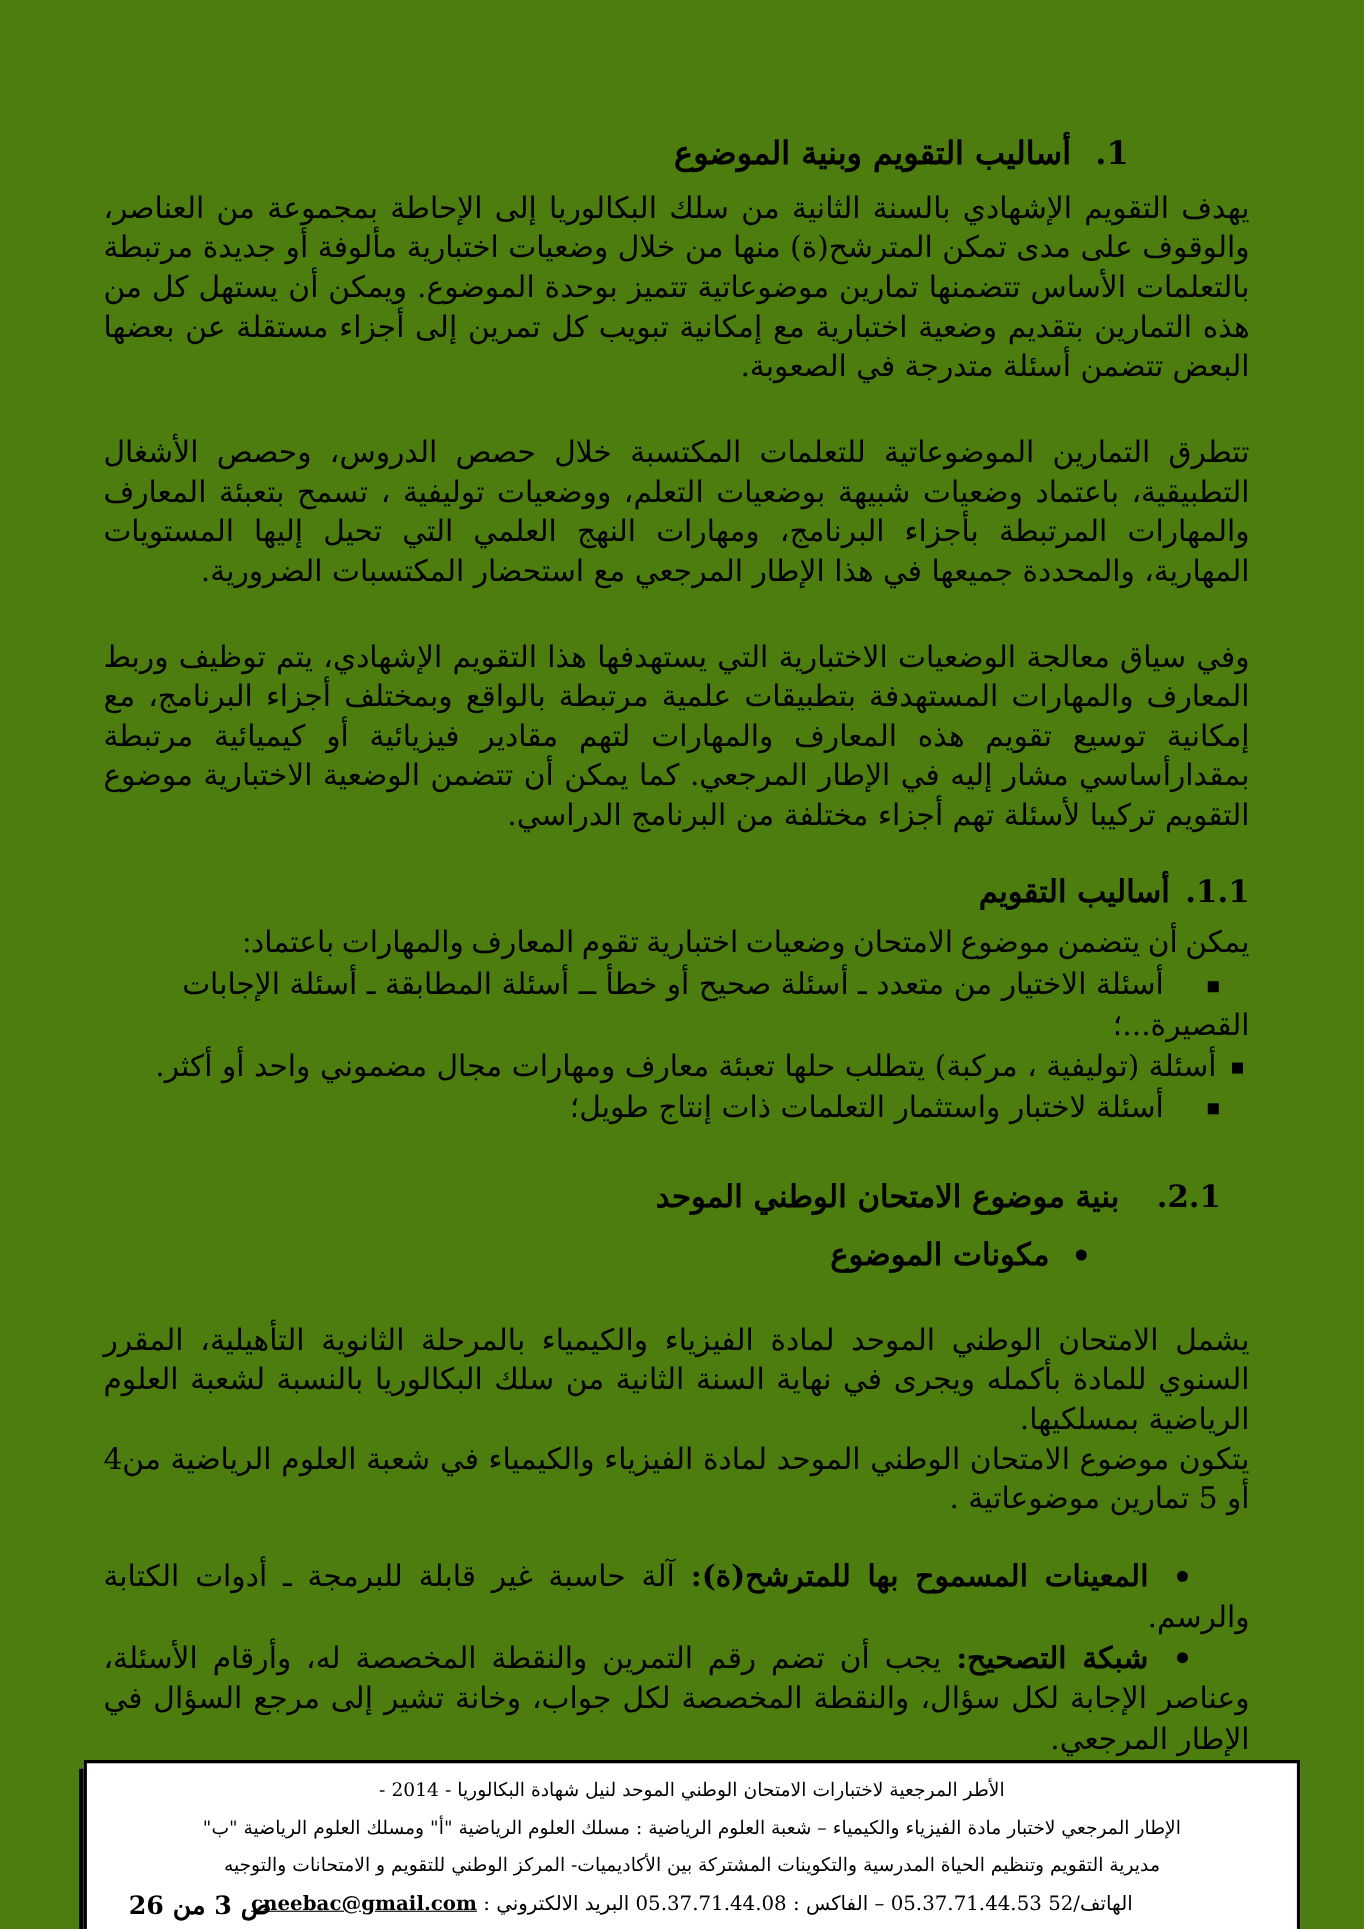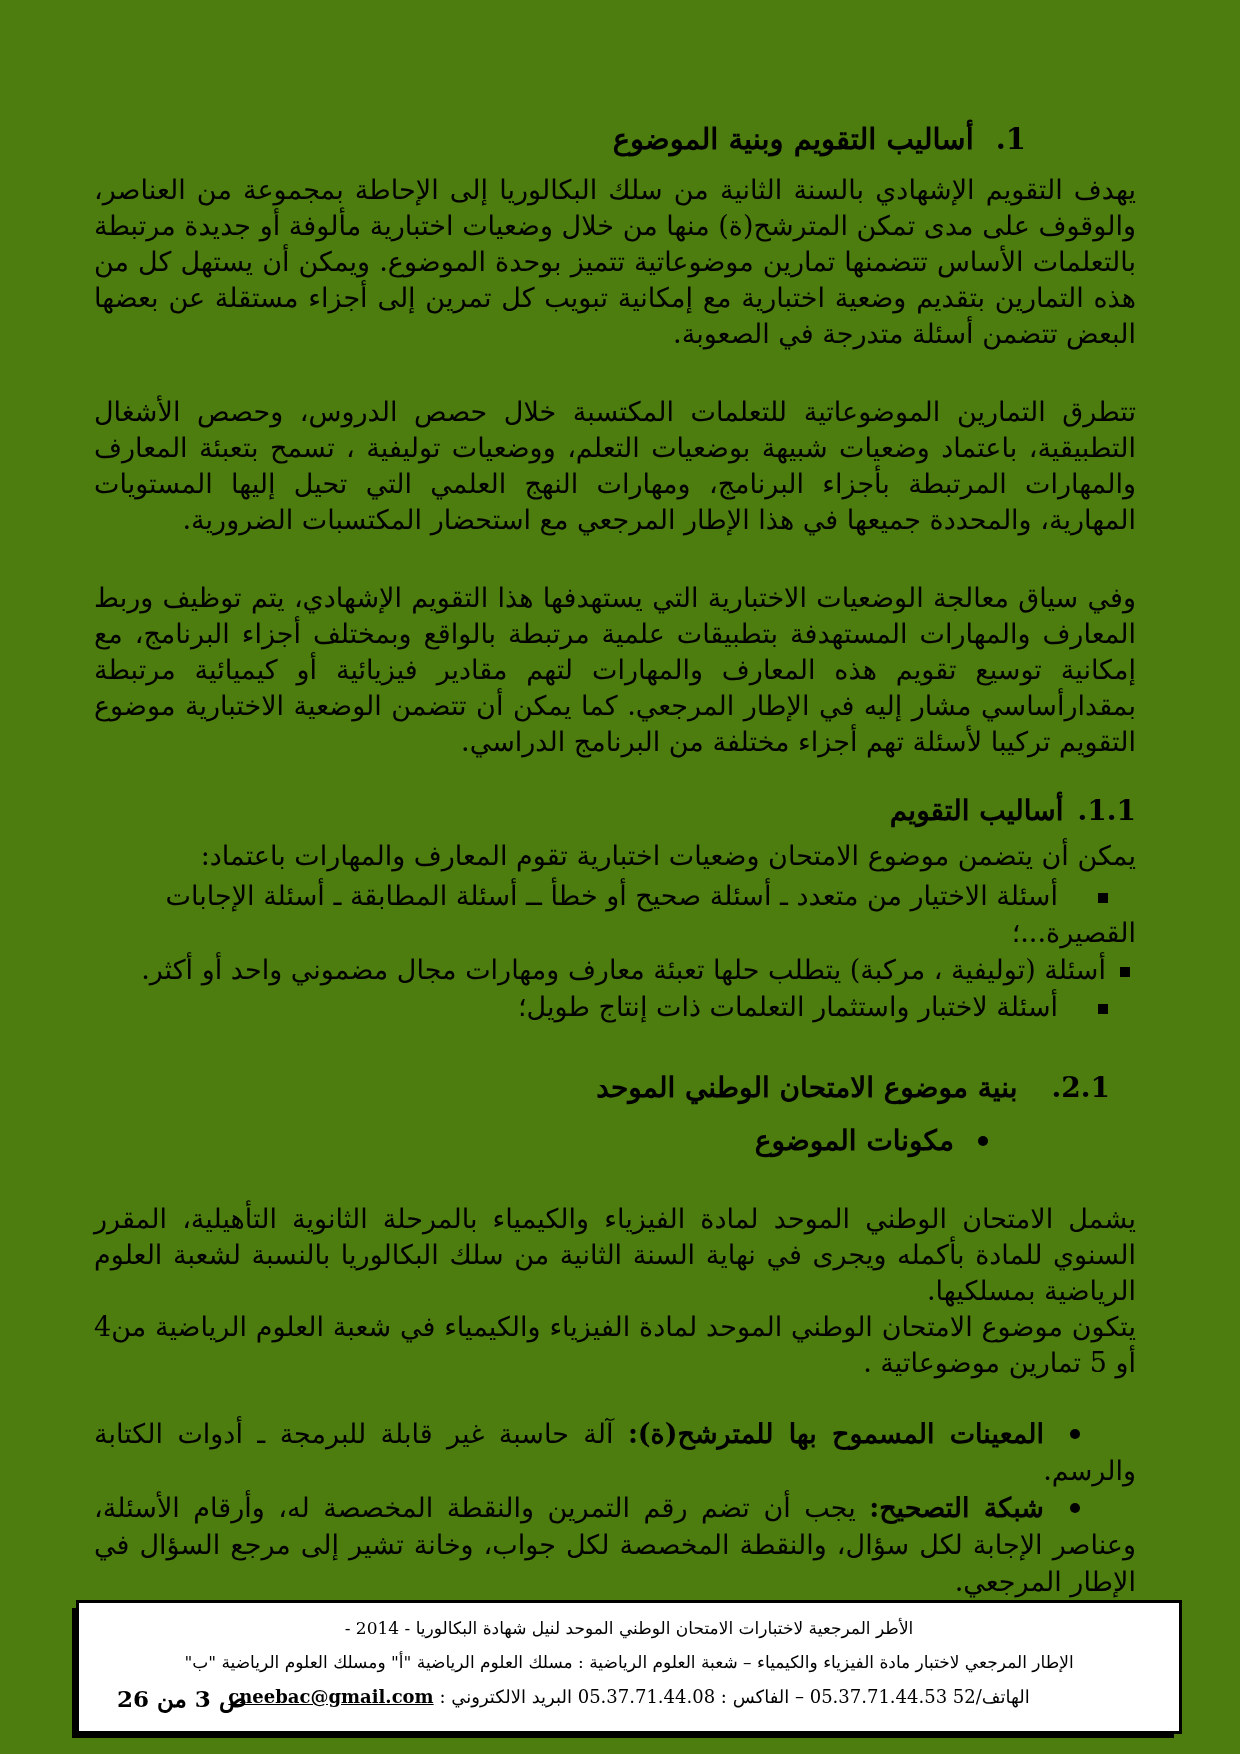--- a/index.html
+++ b/index.html
@@ -19,7 +19,7 @@
   
   .para{font-size:27px;line-height:36px;text-align:justify;margin:0 0 42px;}
   .para.tight{margin-bottom:0;}
-  .intro-line{font-size:27px;line-height:38px;margin:0;}
+  .intro-line{font-size:27px;line-height:38px;margin:0;font-family:Liberation Serif, serif;}
   
   .sq-list{margin:2px 0 0;}
   .sq-item{font-size:27px;line-height:37px;text-indent:28px;margin:0;}

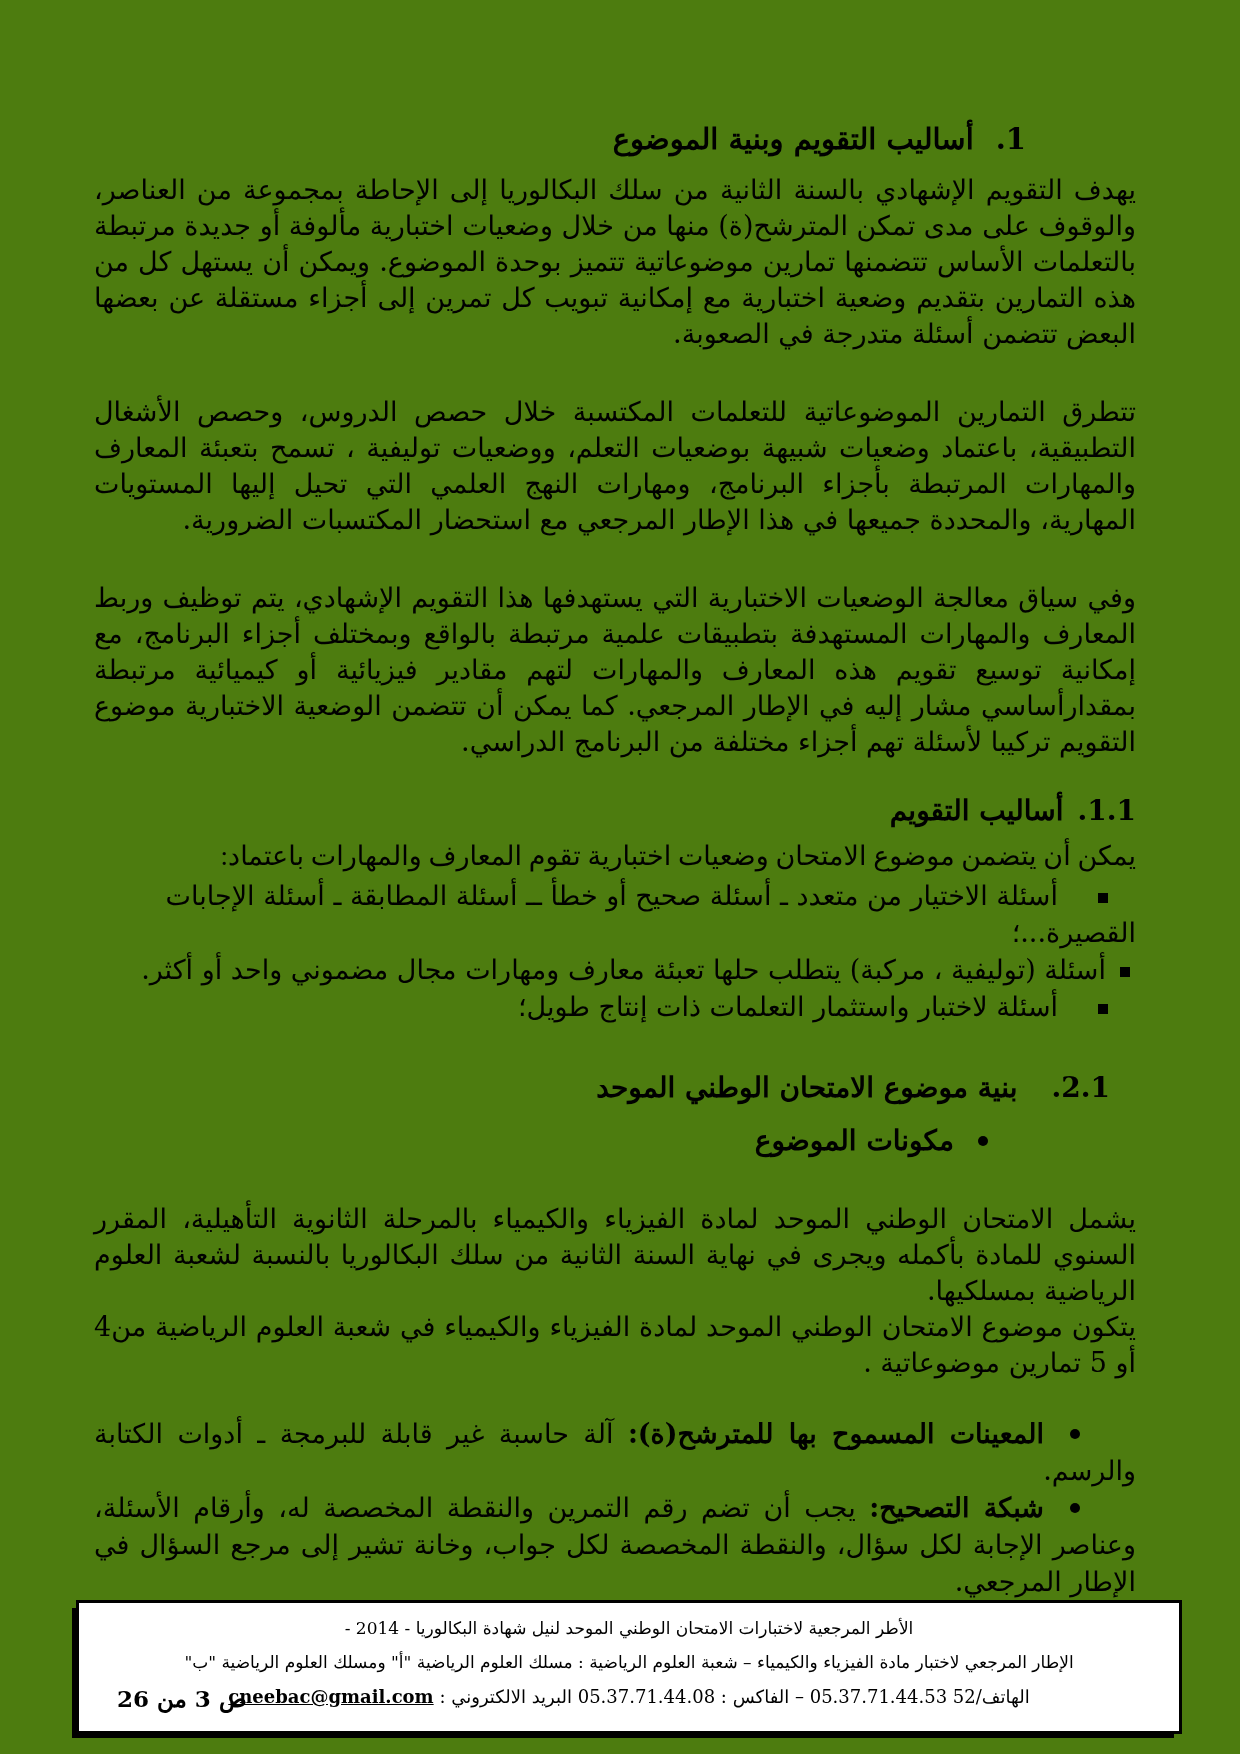--- a/index.html
+++ b/index.html
@@ -106,6 +106,7 @@
   <div class="footer-box">
     <div class="footer-line">الأطر المرجعية لاختبارات الامتحان الوطني الموحد  لنيل شهادة البكالوريا - 2014 -</div>
     <div class="footer-line">الإطار المرجعي لاختبار مادة الفيزياء والكيمياء – شعبة العلوم الرياضية : مسلك العلوم الرياضية "أ" ومسلك العلوم الرياضية "ب"</div>
+    <div class="footer-line">مديرية التقويم وتنظيم الحياة المدرسية والتكوينات المشتركة بين الأكاديميات- المركز الوطني للتقويم و الامتحانات والتوجيه</div>
     <div class="footer-contact">
       <span>الهاتف/</span><span class="num-ltr">52</span>
       <span class="num-ltr">05.37.71.44.53</span>

